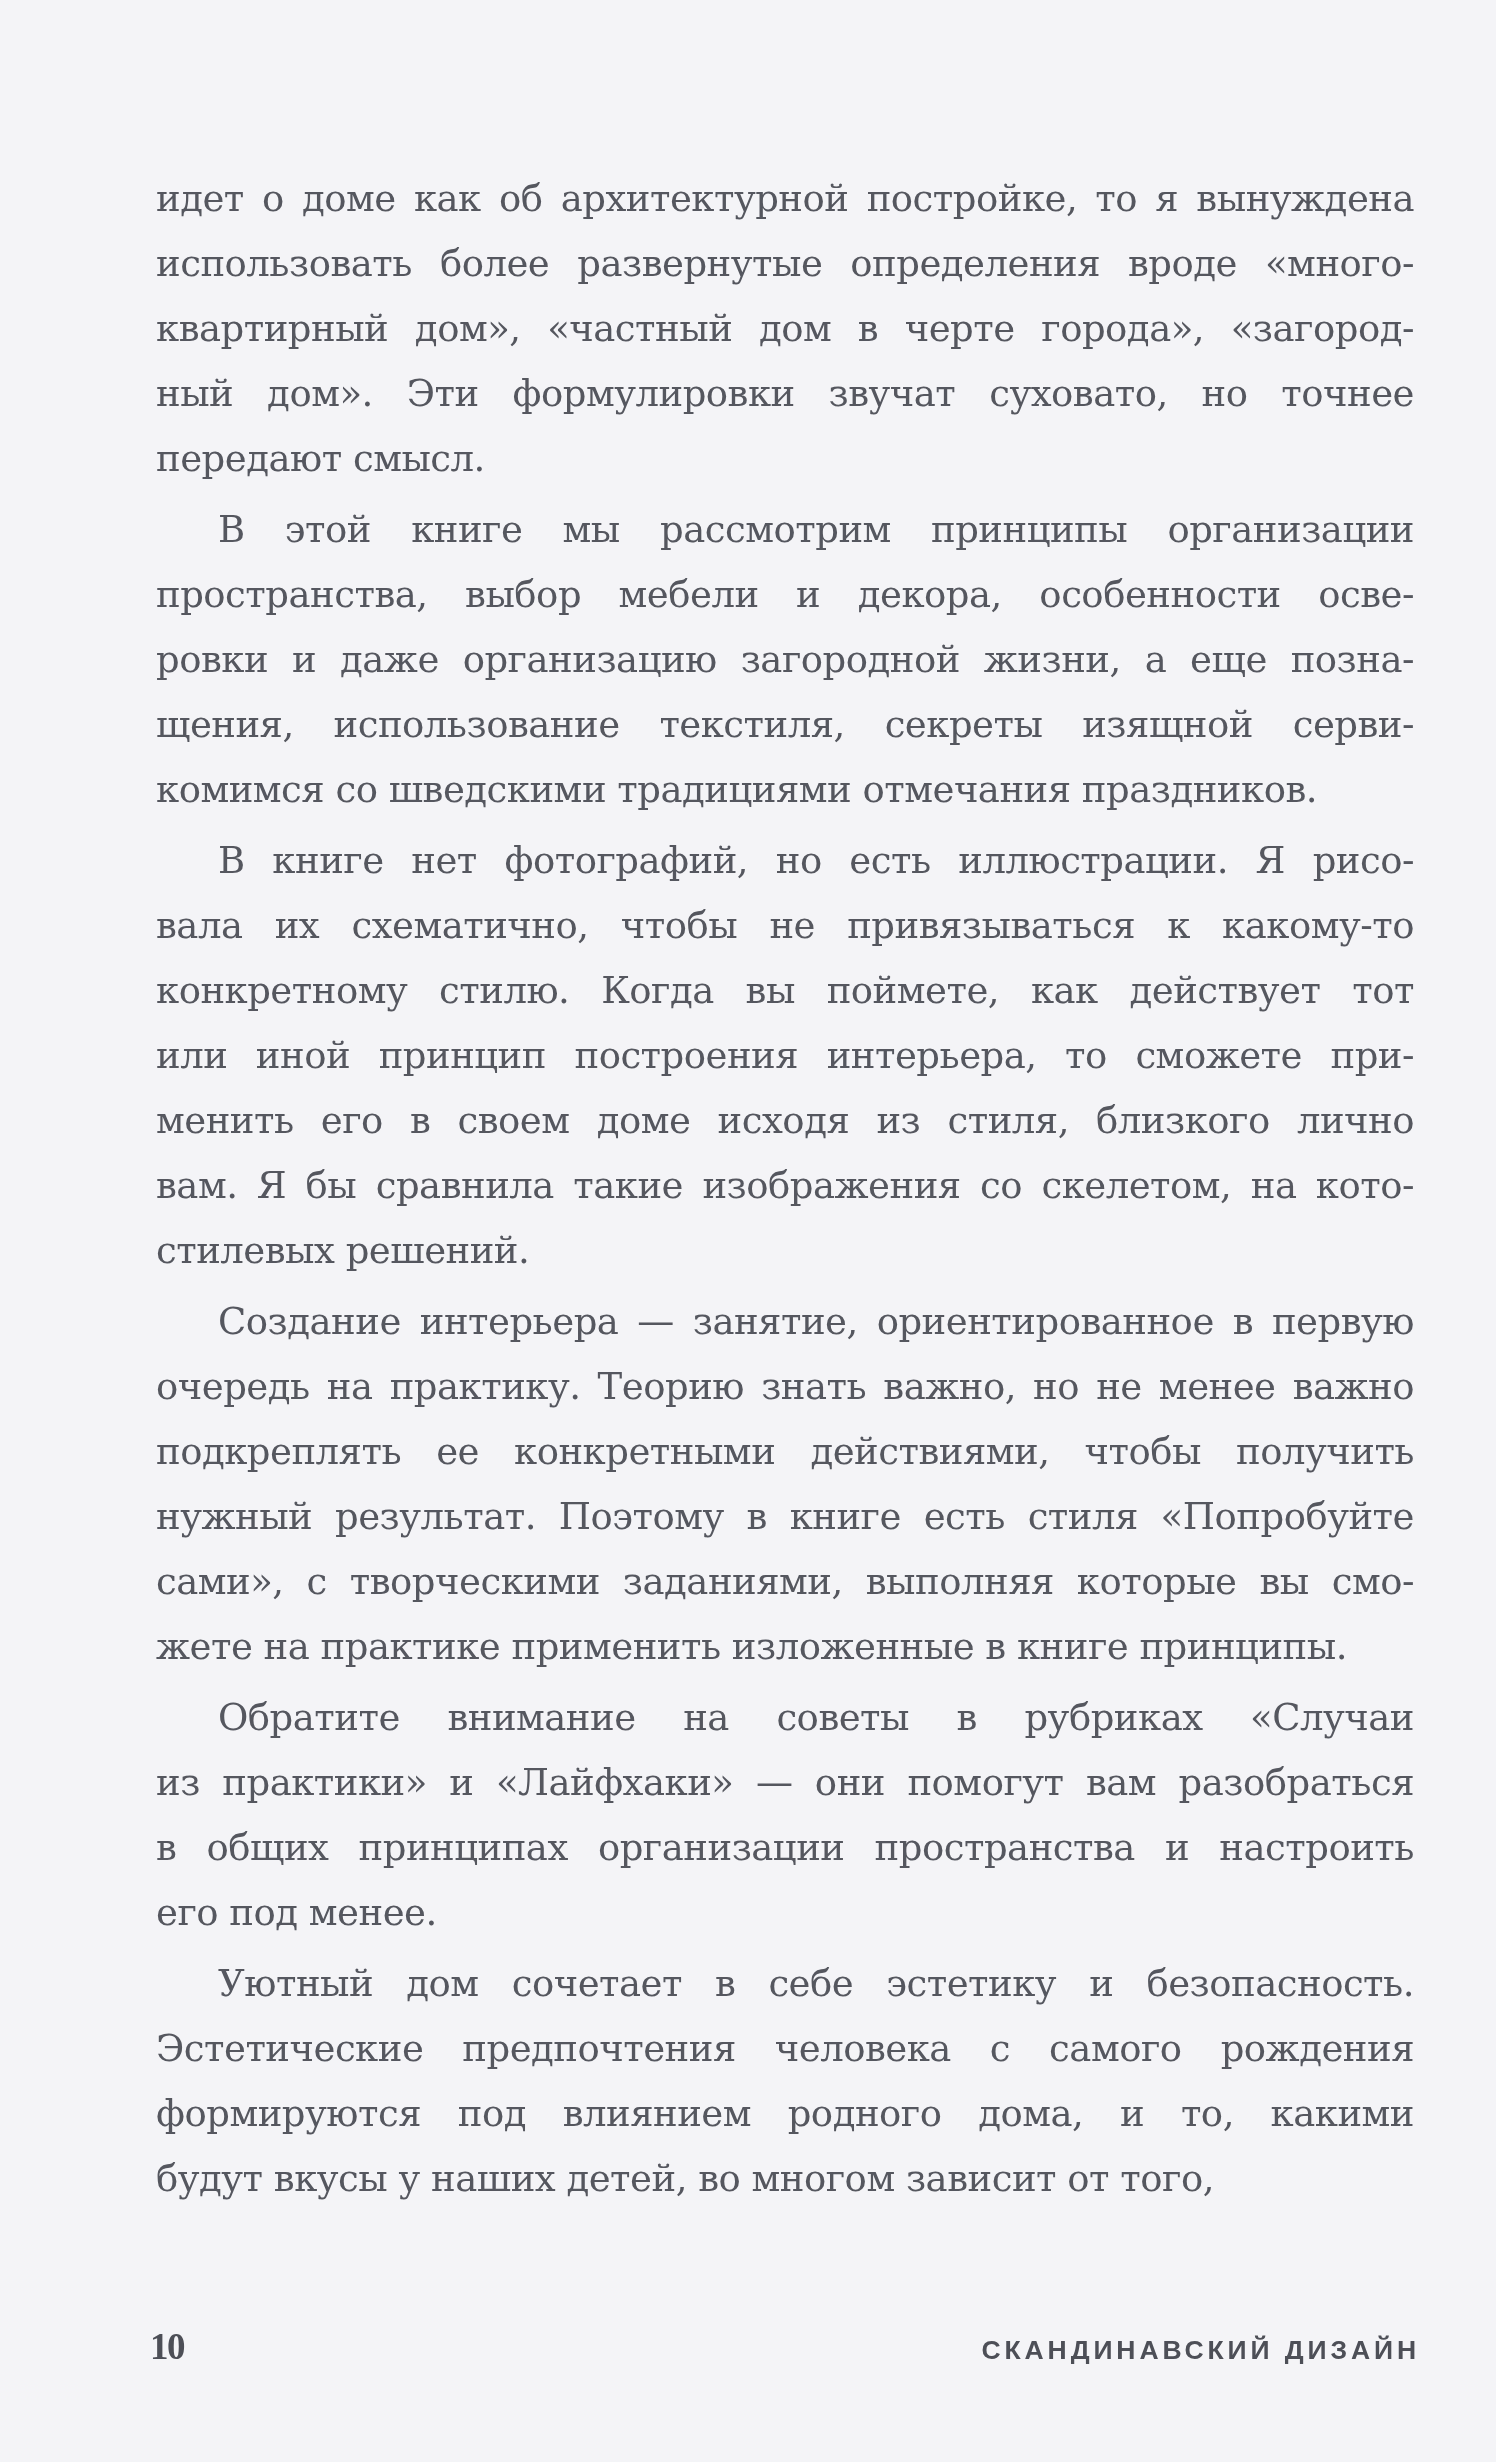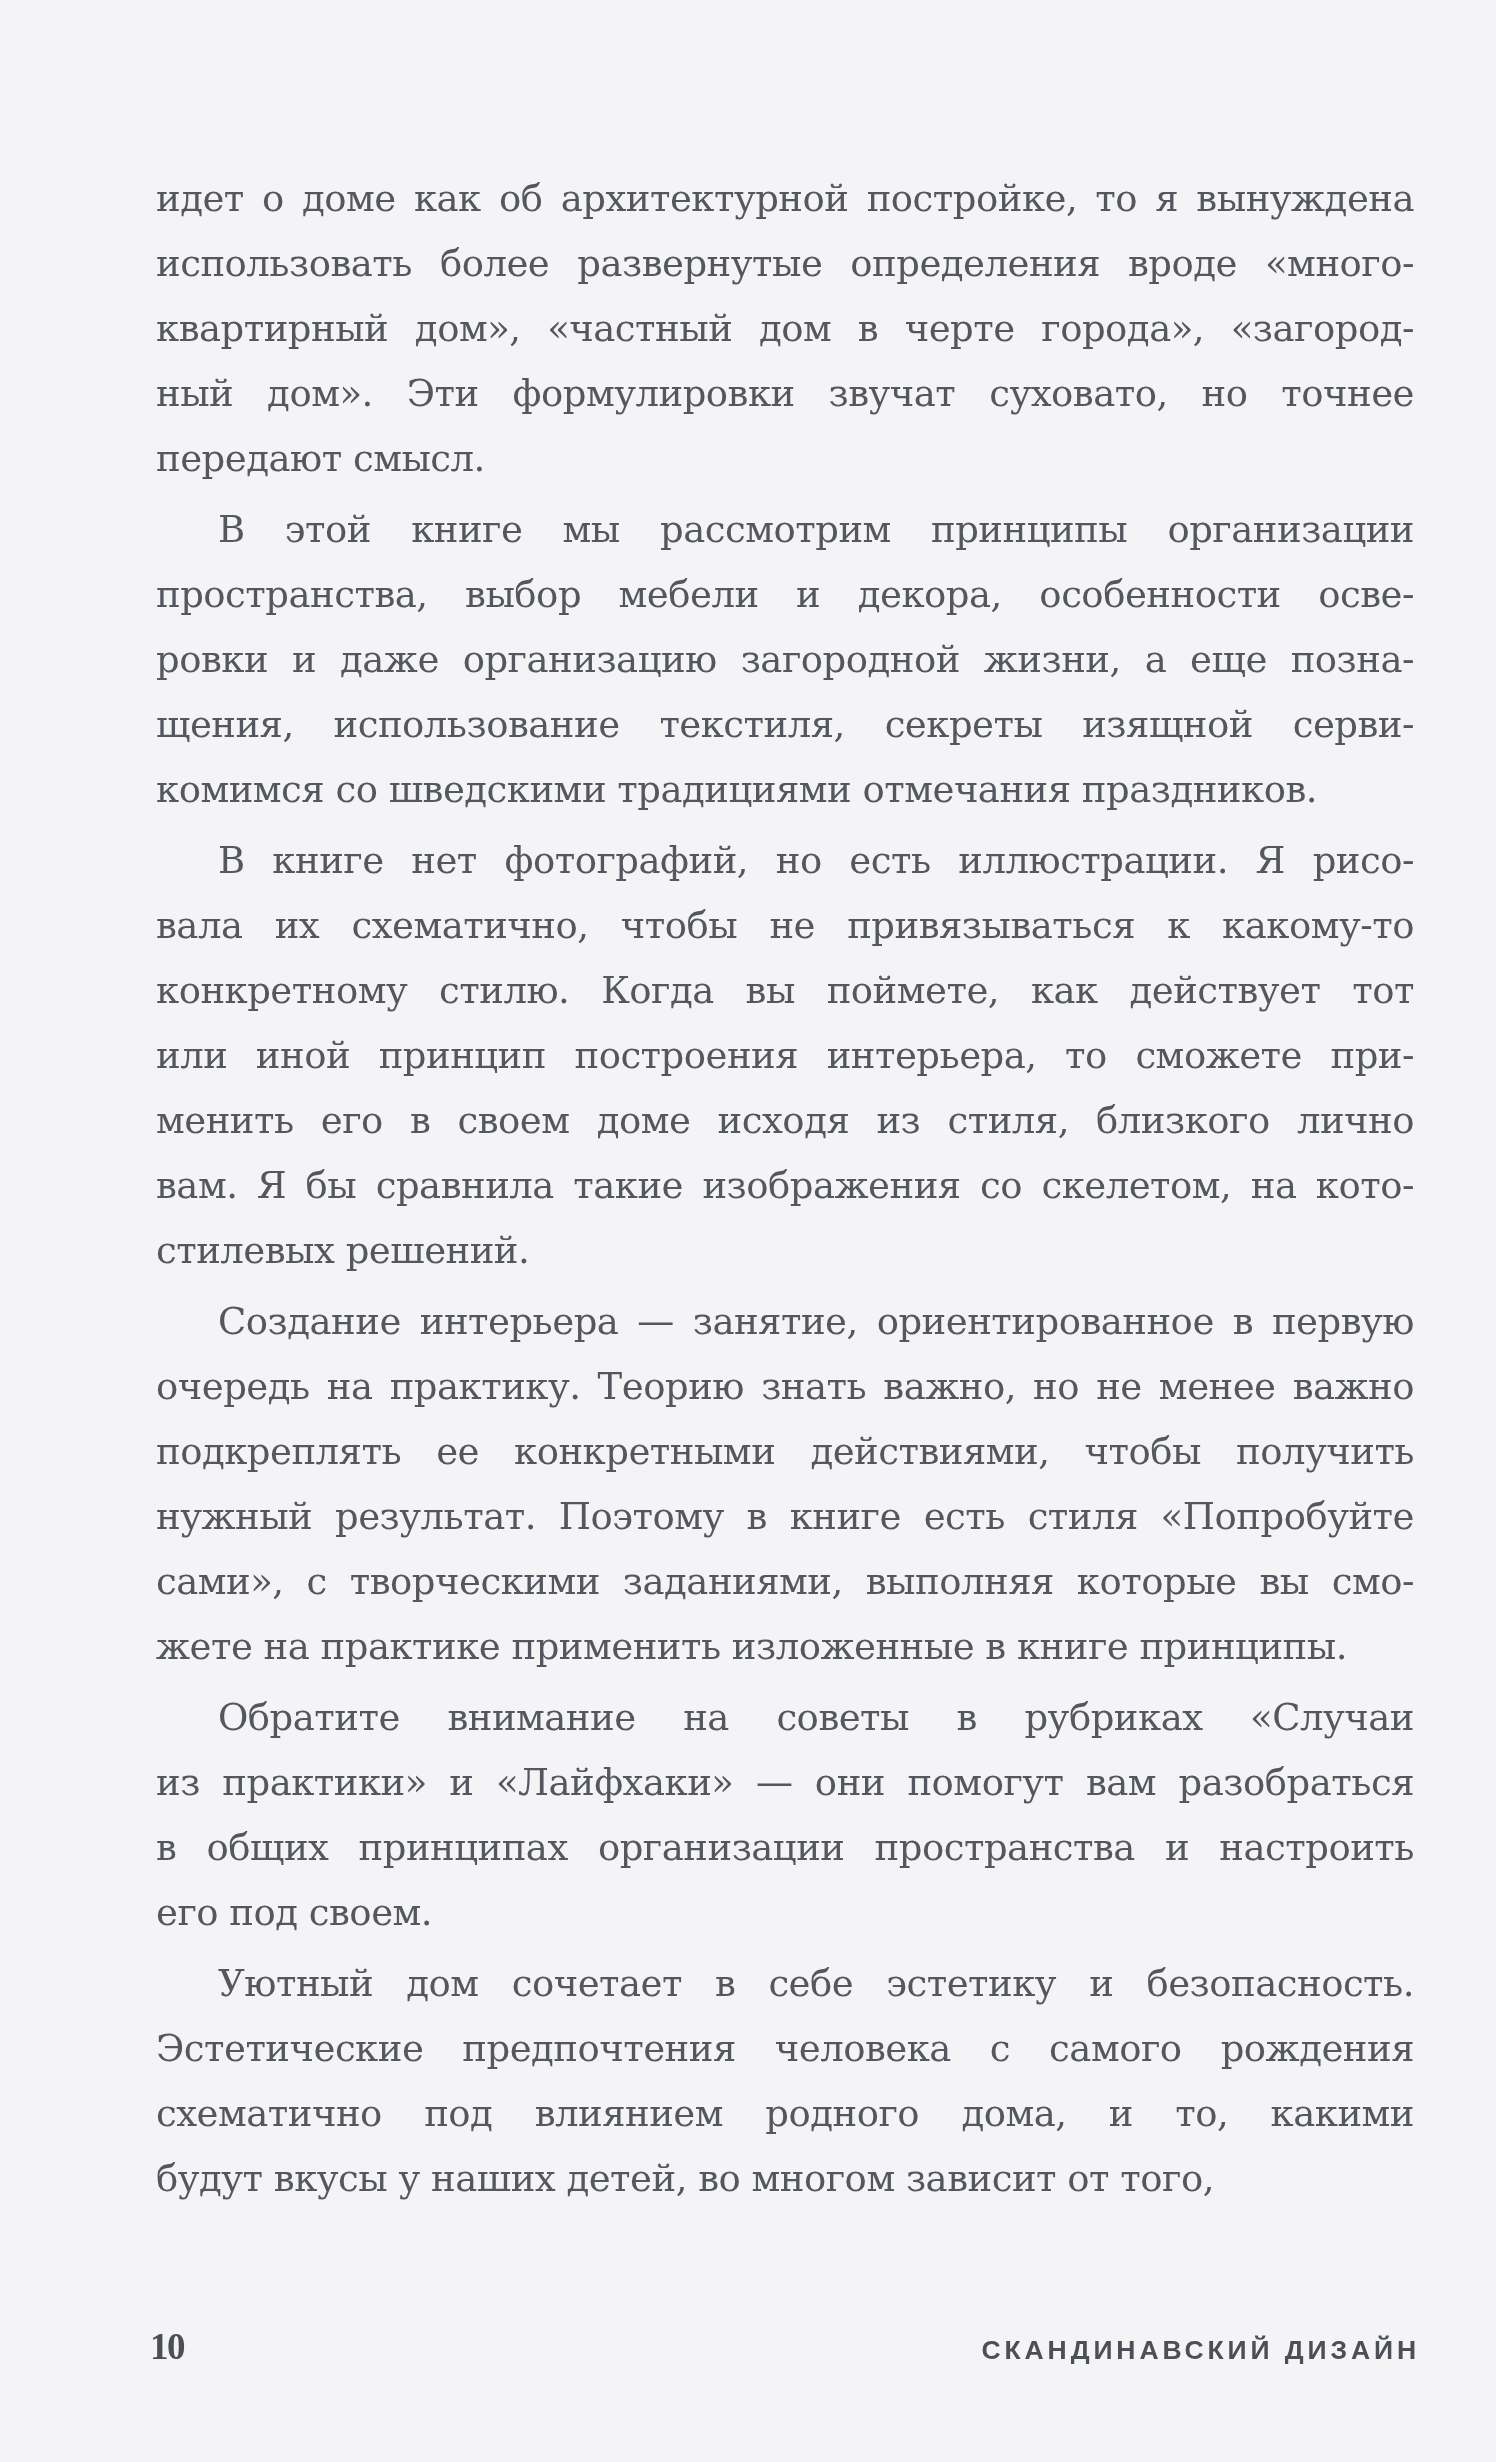--- a/index.html
+++ b/index.html
@@ -56,7 +56,7 @@
       <span class="line indent">Обратите внимание на советы в рубриках «Случаи</span>
       <span class="line">из практики» и «Лайфхаки» — они помогут вам разобраться</span>
       <span class="line">в общих принципах организации пространства и настроить</span>
-      <span class="line last">его под своем.</span>
+      <span class="line last">его под менее.</span>
     </p>
     <p class="para">
       <span class="line indent">Уютный дом сочетает в себе эстетику и безопасность.</span>

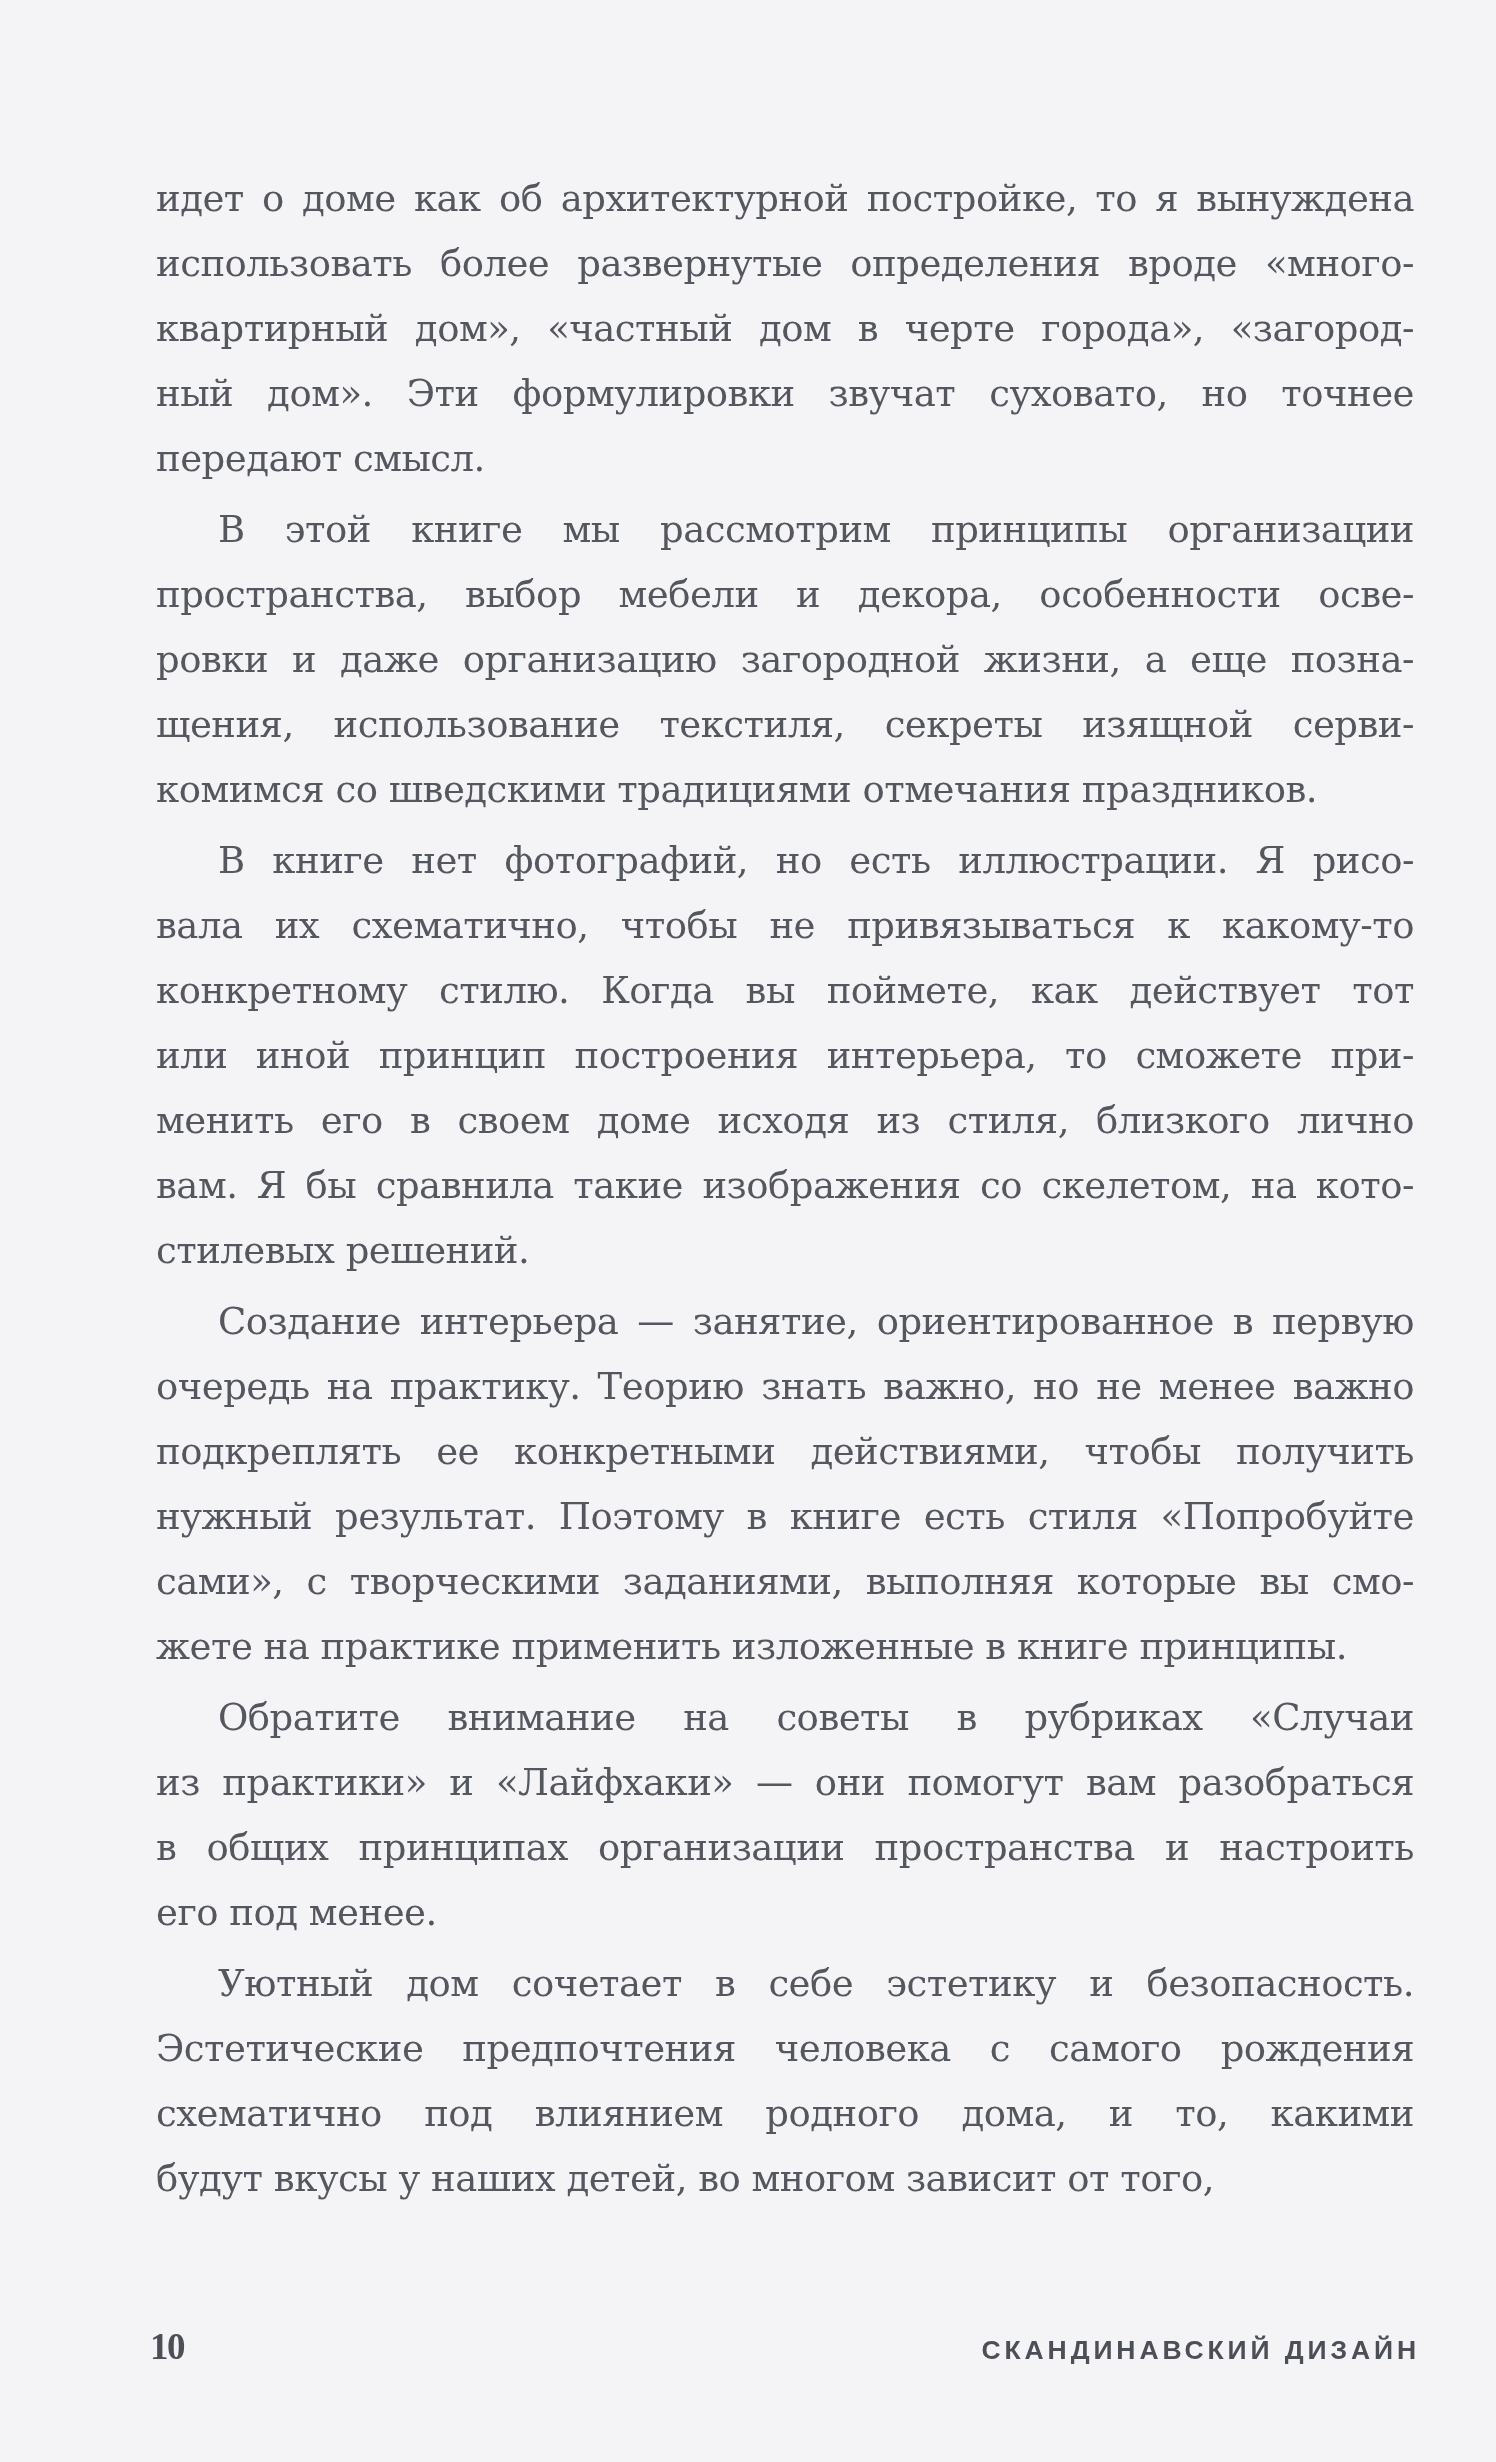--- a/index.html
+++ b/index.html
@@ -61,7 +61,7 @@
     <p class="para">
       <span class="line indent">Уютный дом сочетает в себе эстетику и безопасность.</span>
       <span class="line">Эстетические предпочтения человека с самого рождения</span>
-      <span class="line">схематично под влиянием родного дома, и то, какими</span>
+      <span class="line">формируются под влиянием родного дома, и то, какими</span>
       <span class="line last">будут вкусы у наших детей, во многом зависит от того,</span>
     </p>
   </div>

